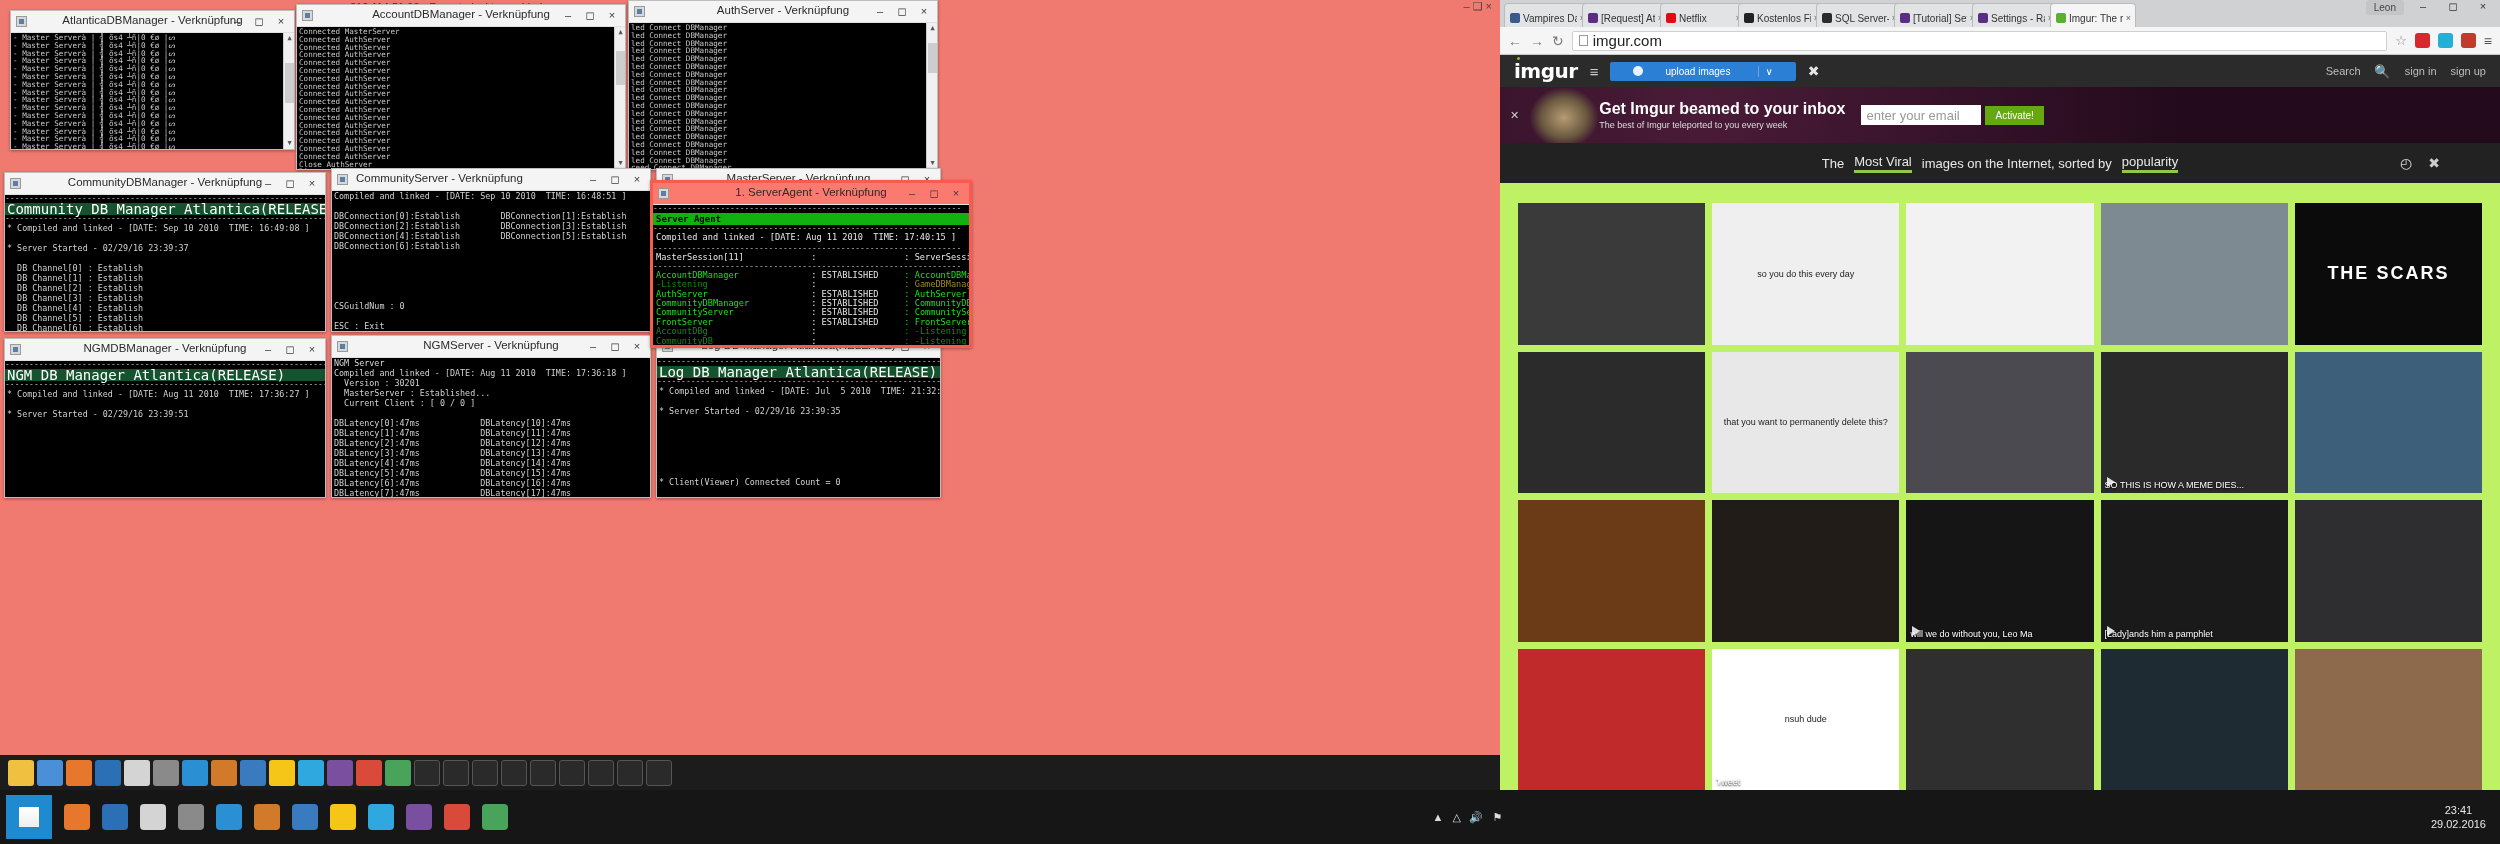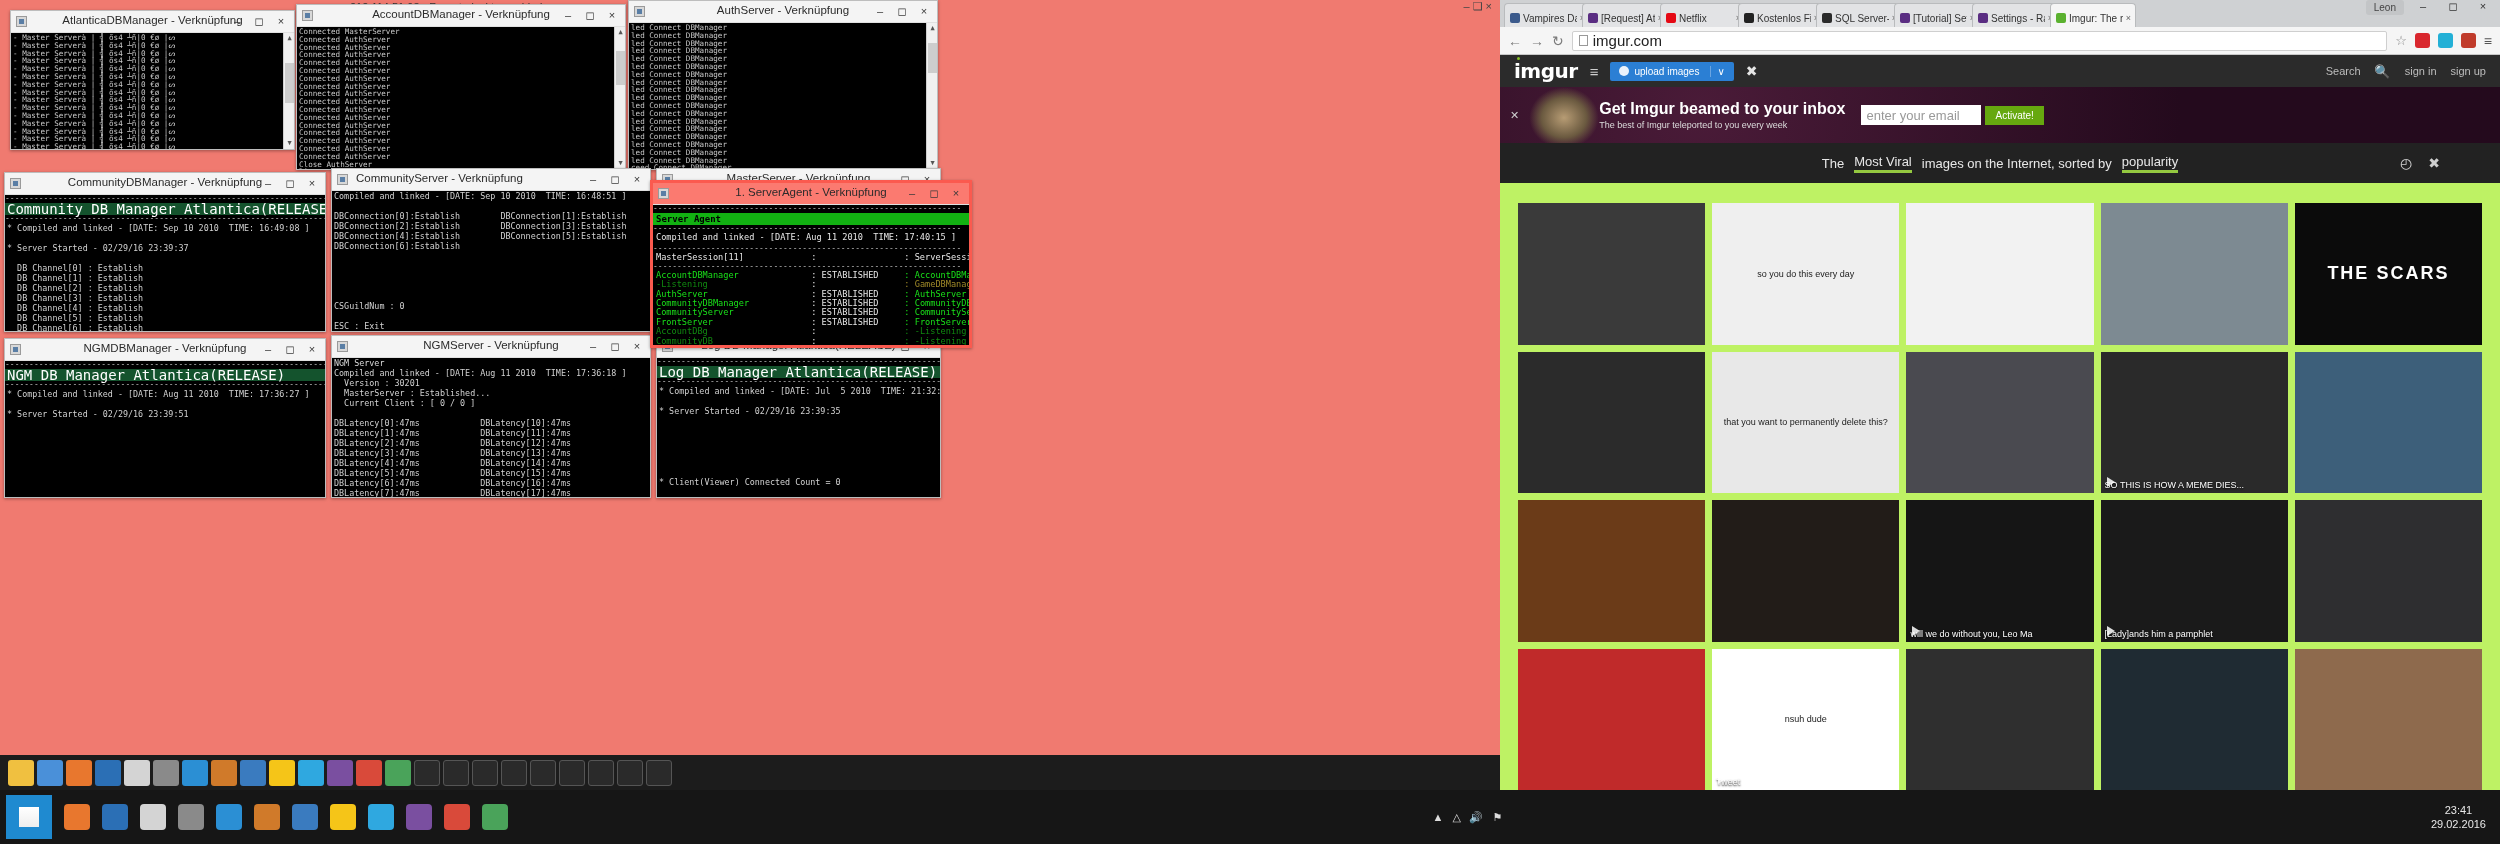--- a/index.html
+++ b/index.html
@@ -96,8 +96,8 @@
   .imgur-logo .dot{ position:absolute; left:3px; top:-2px; width:3px;height:3px;
      background:#85bf25; border-radius:50%;}
   .hamb { color:#cfcfcf; font-size:15px; }
-  .upl { background:#2b7fd4; color:#fff; font-size:10px; padding:4px 9px;
-     border-radius:2px; display:flex; align-items:center; gap:5px; }
+  .upl { background:#2b7fd4; color:#fff; font-size:10px; padding:4px 23px;
+     border-radius:2px; display:flex; align-items:center; gap:22px; }
   .upl .cv { width:10px;height:10px;border-radius:50%;background:#fff;opacity:.9;}
   .shuf { color:#e6e6e6; font-size:14px; }
   .navright { margin-left:auto; display:flex; align-items:center; gap:14px;

